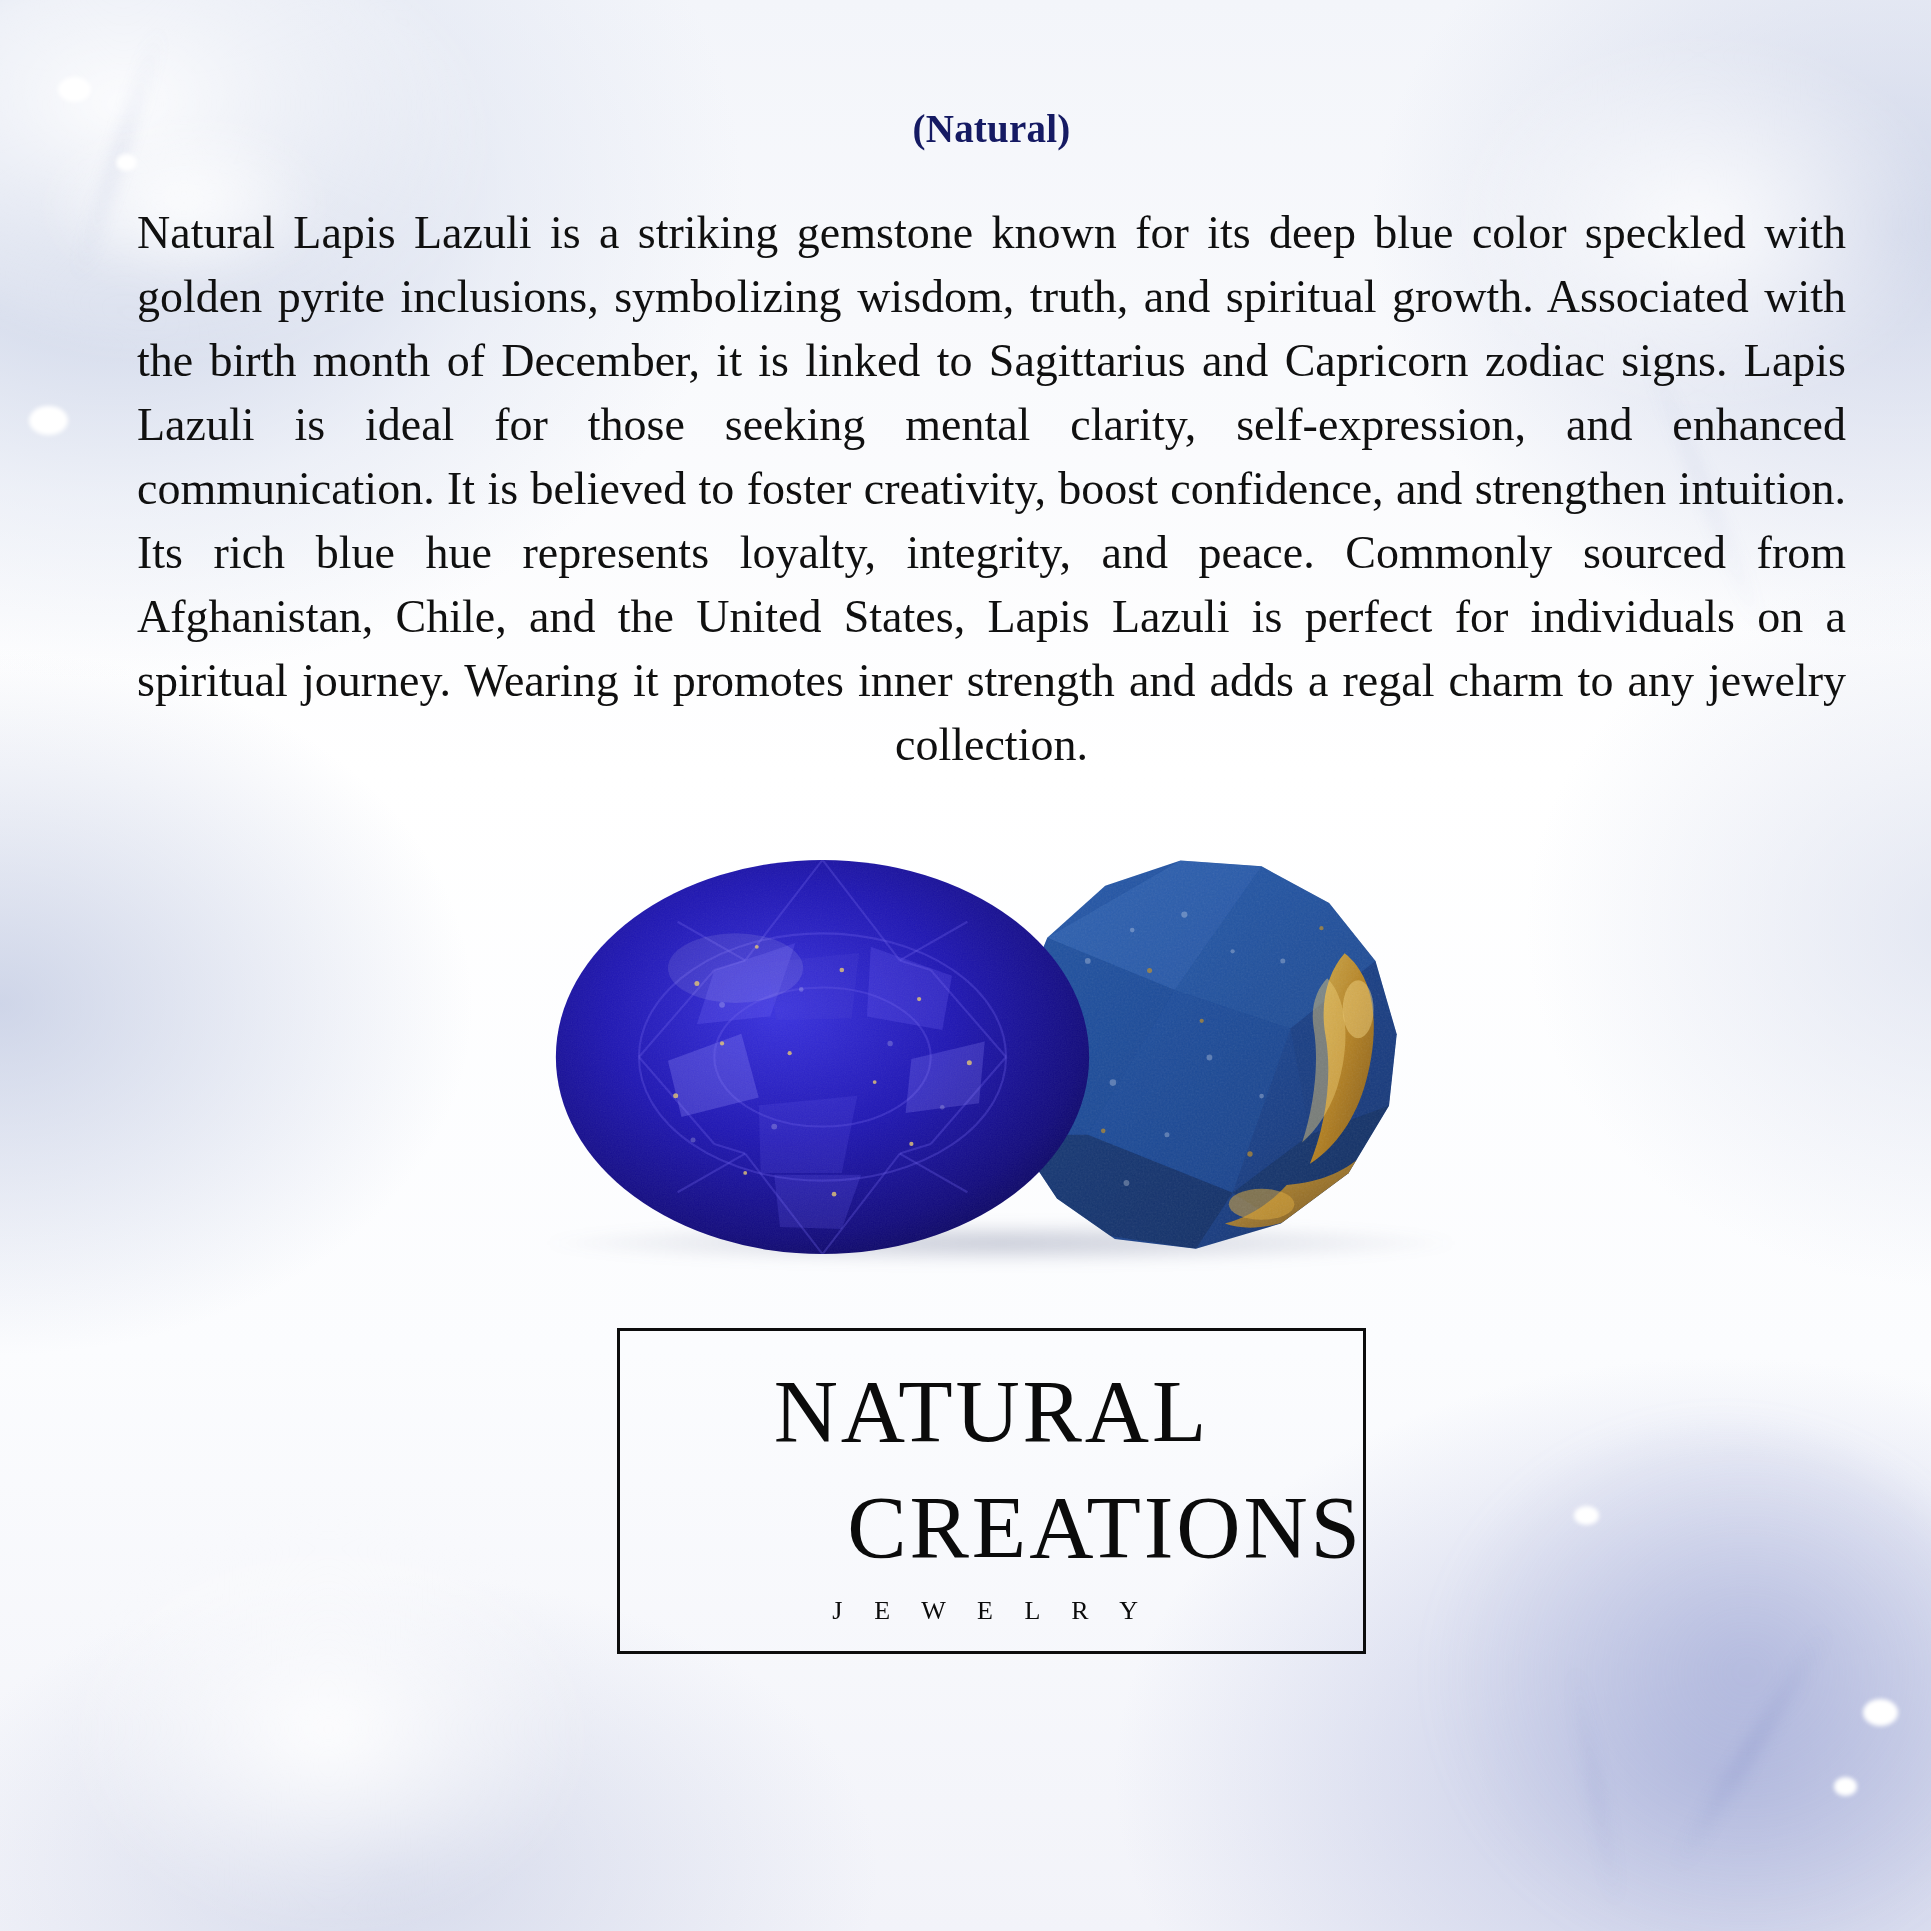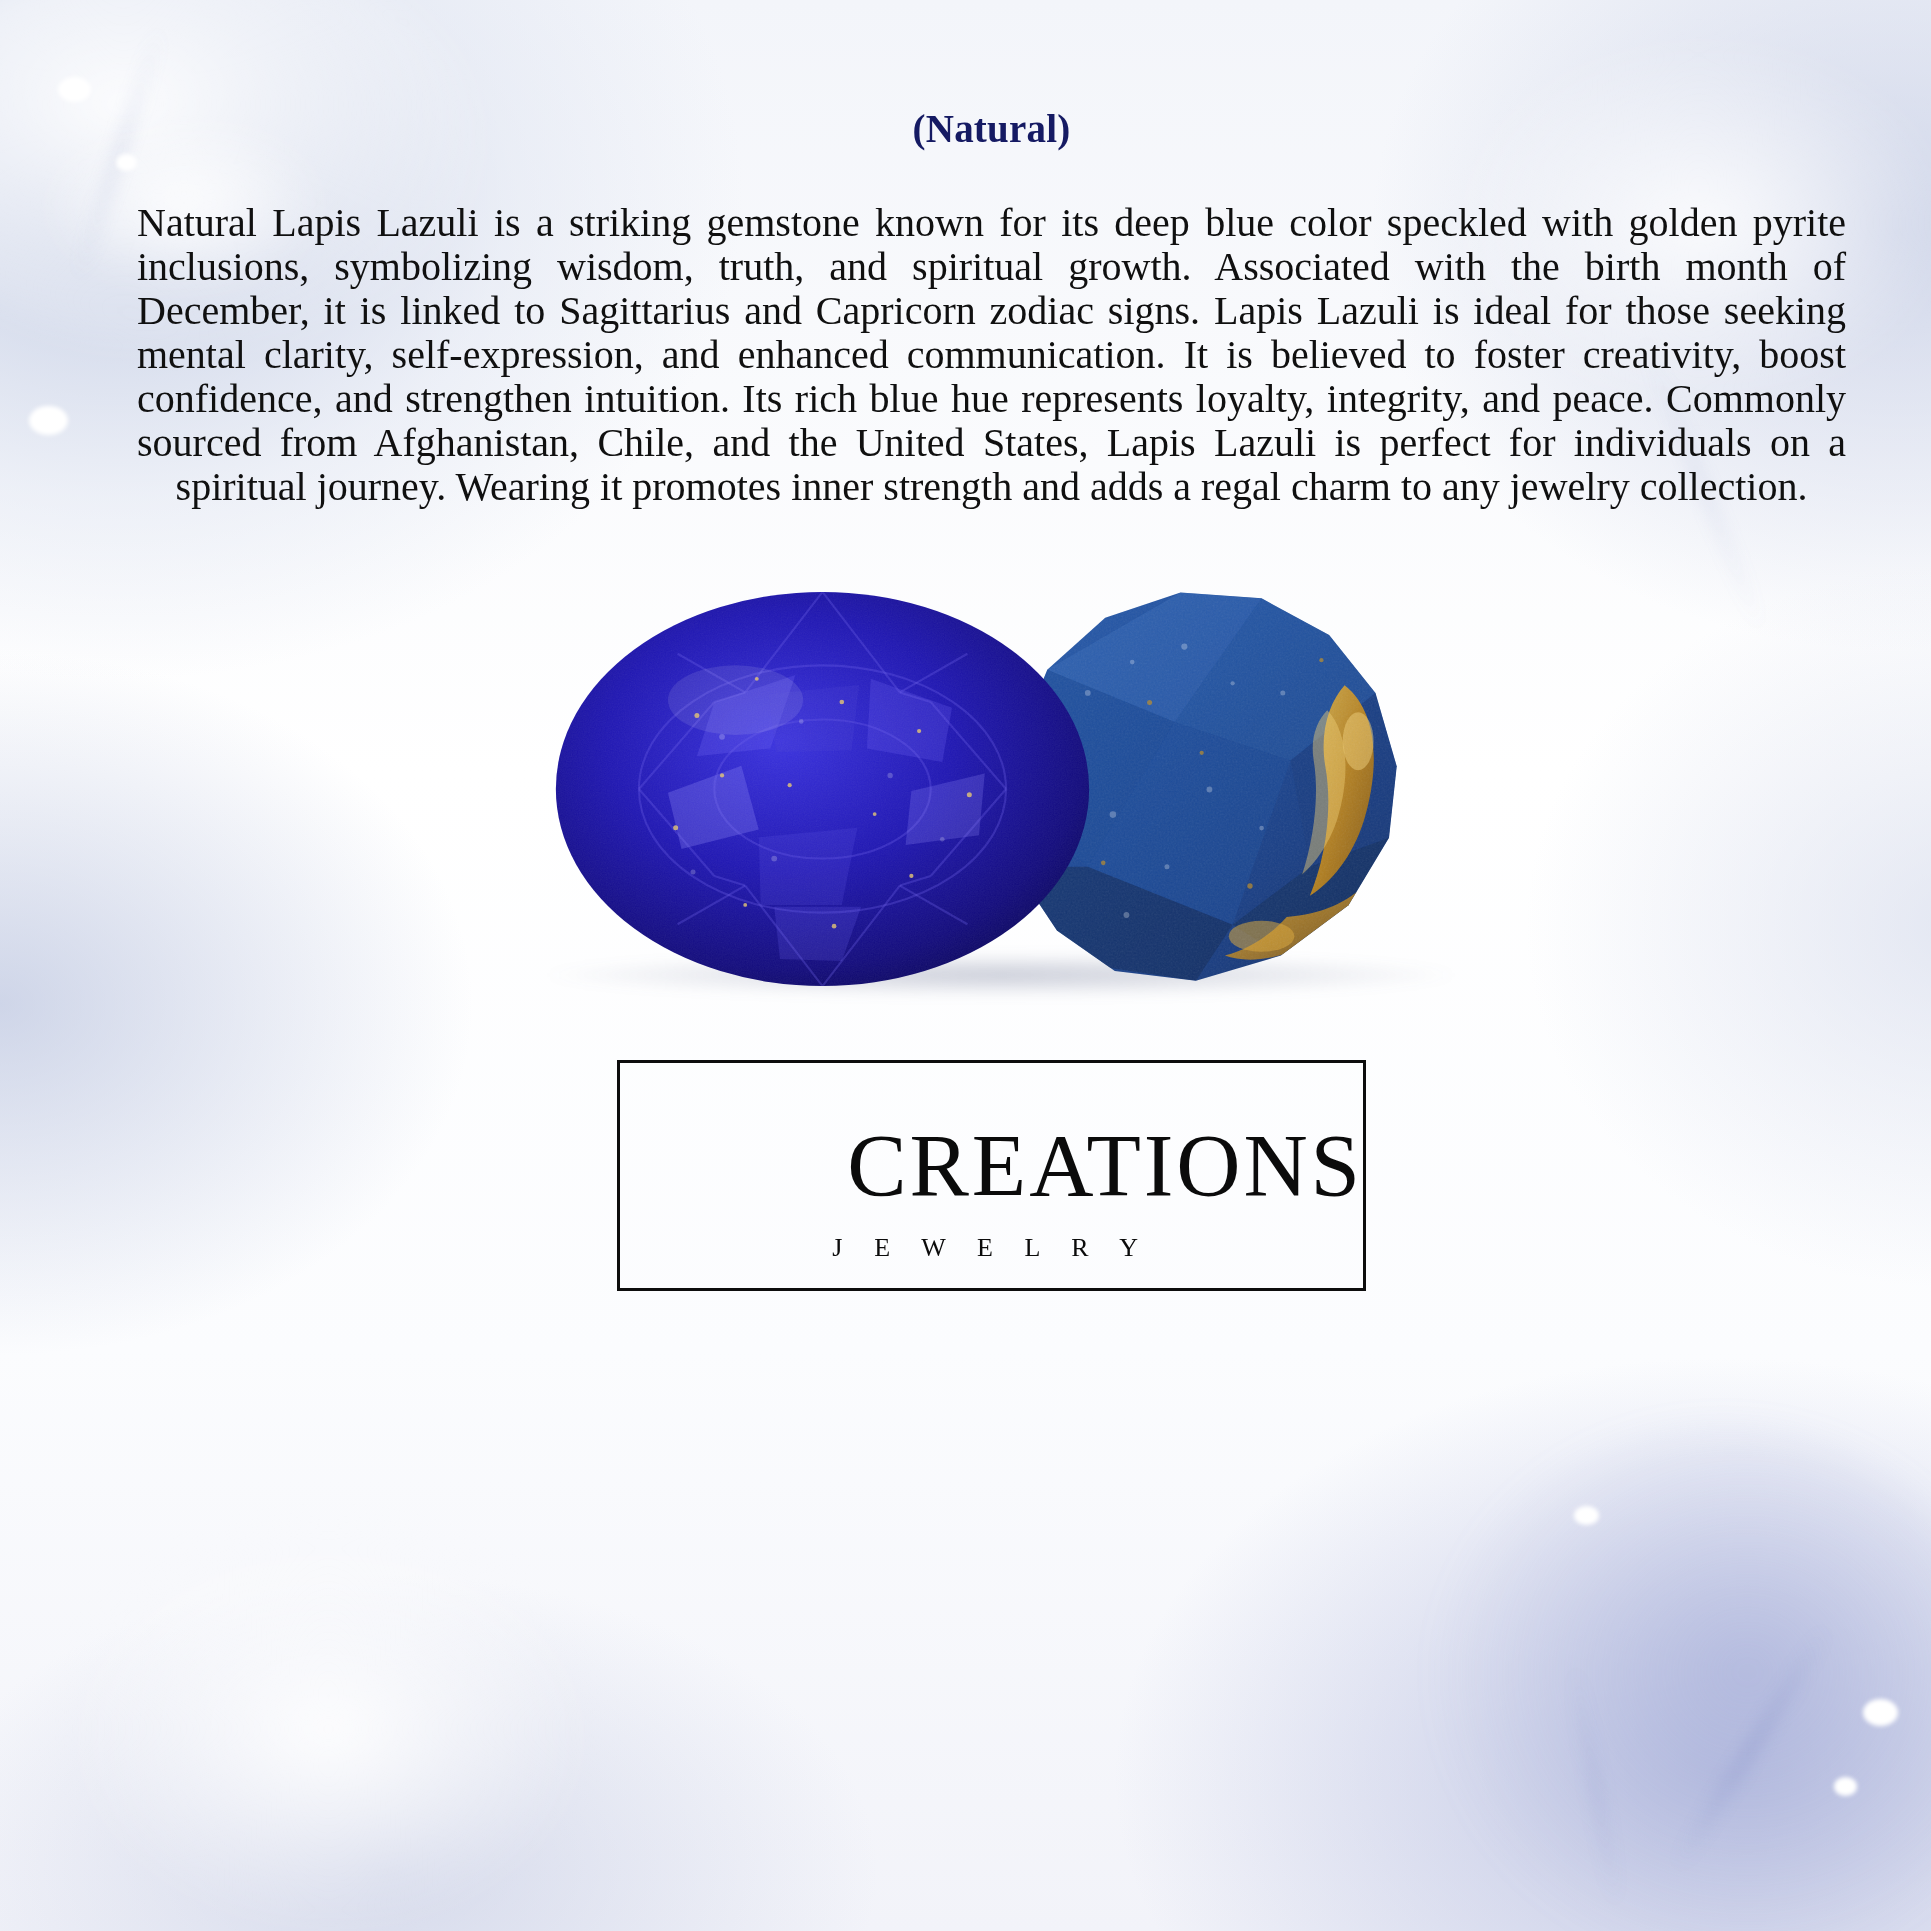--- a/index.html
+++ b/index.html
@@ -94,8 +94,8 @@
     margin: 50px auto 0 auto;
     width: 1709px;
     font-family: "Liberation Serif", serif;
-    font-size: 40px;
-    line-height: 44px;
+    font-size: 46px;
+    line-height: 64px;
     color: #101010;
     text-align: justify;
     text-align-last: center;

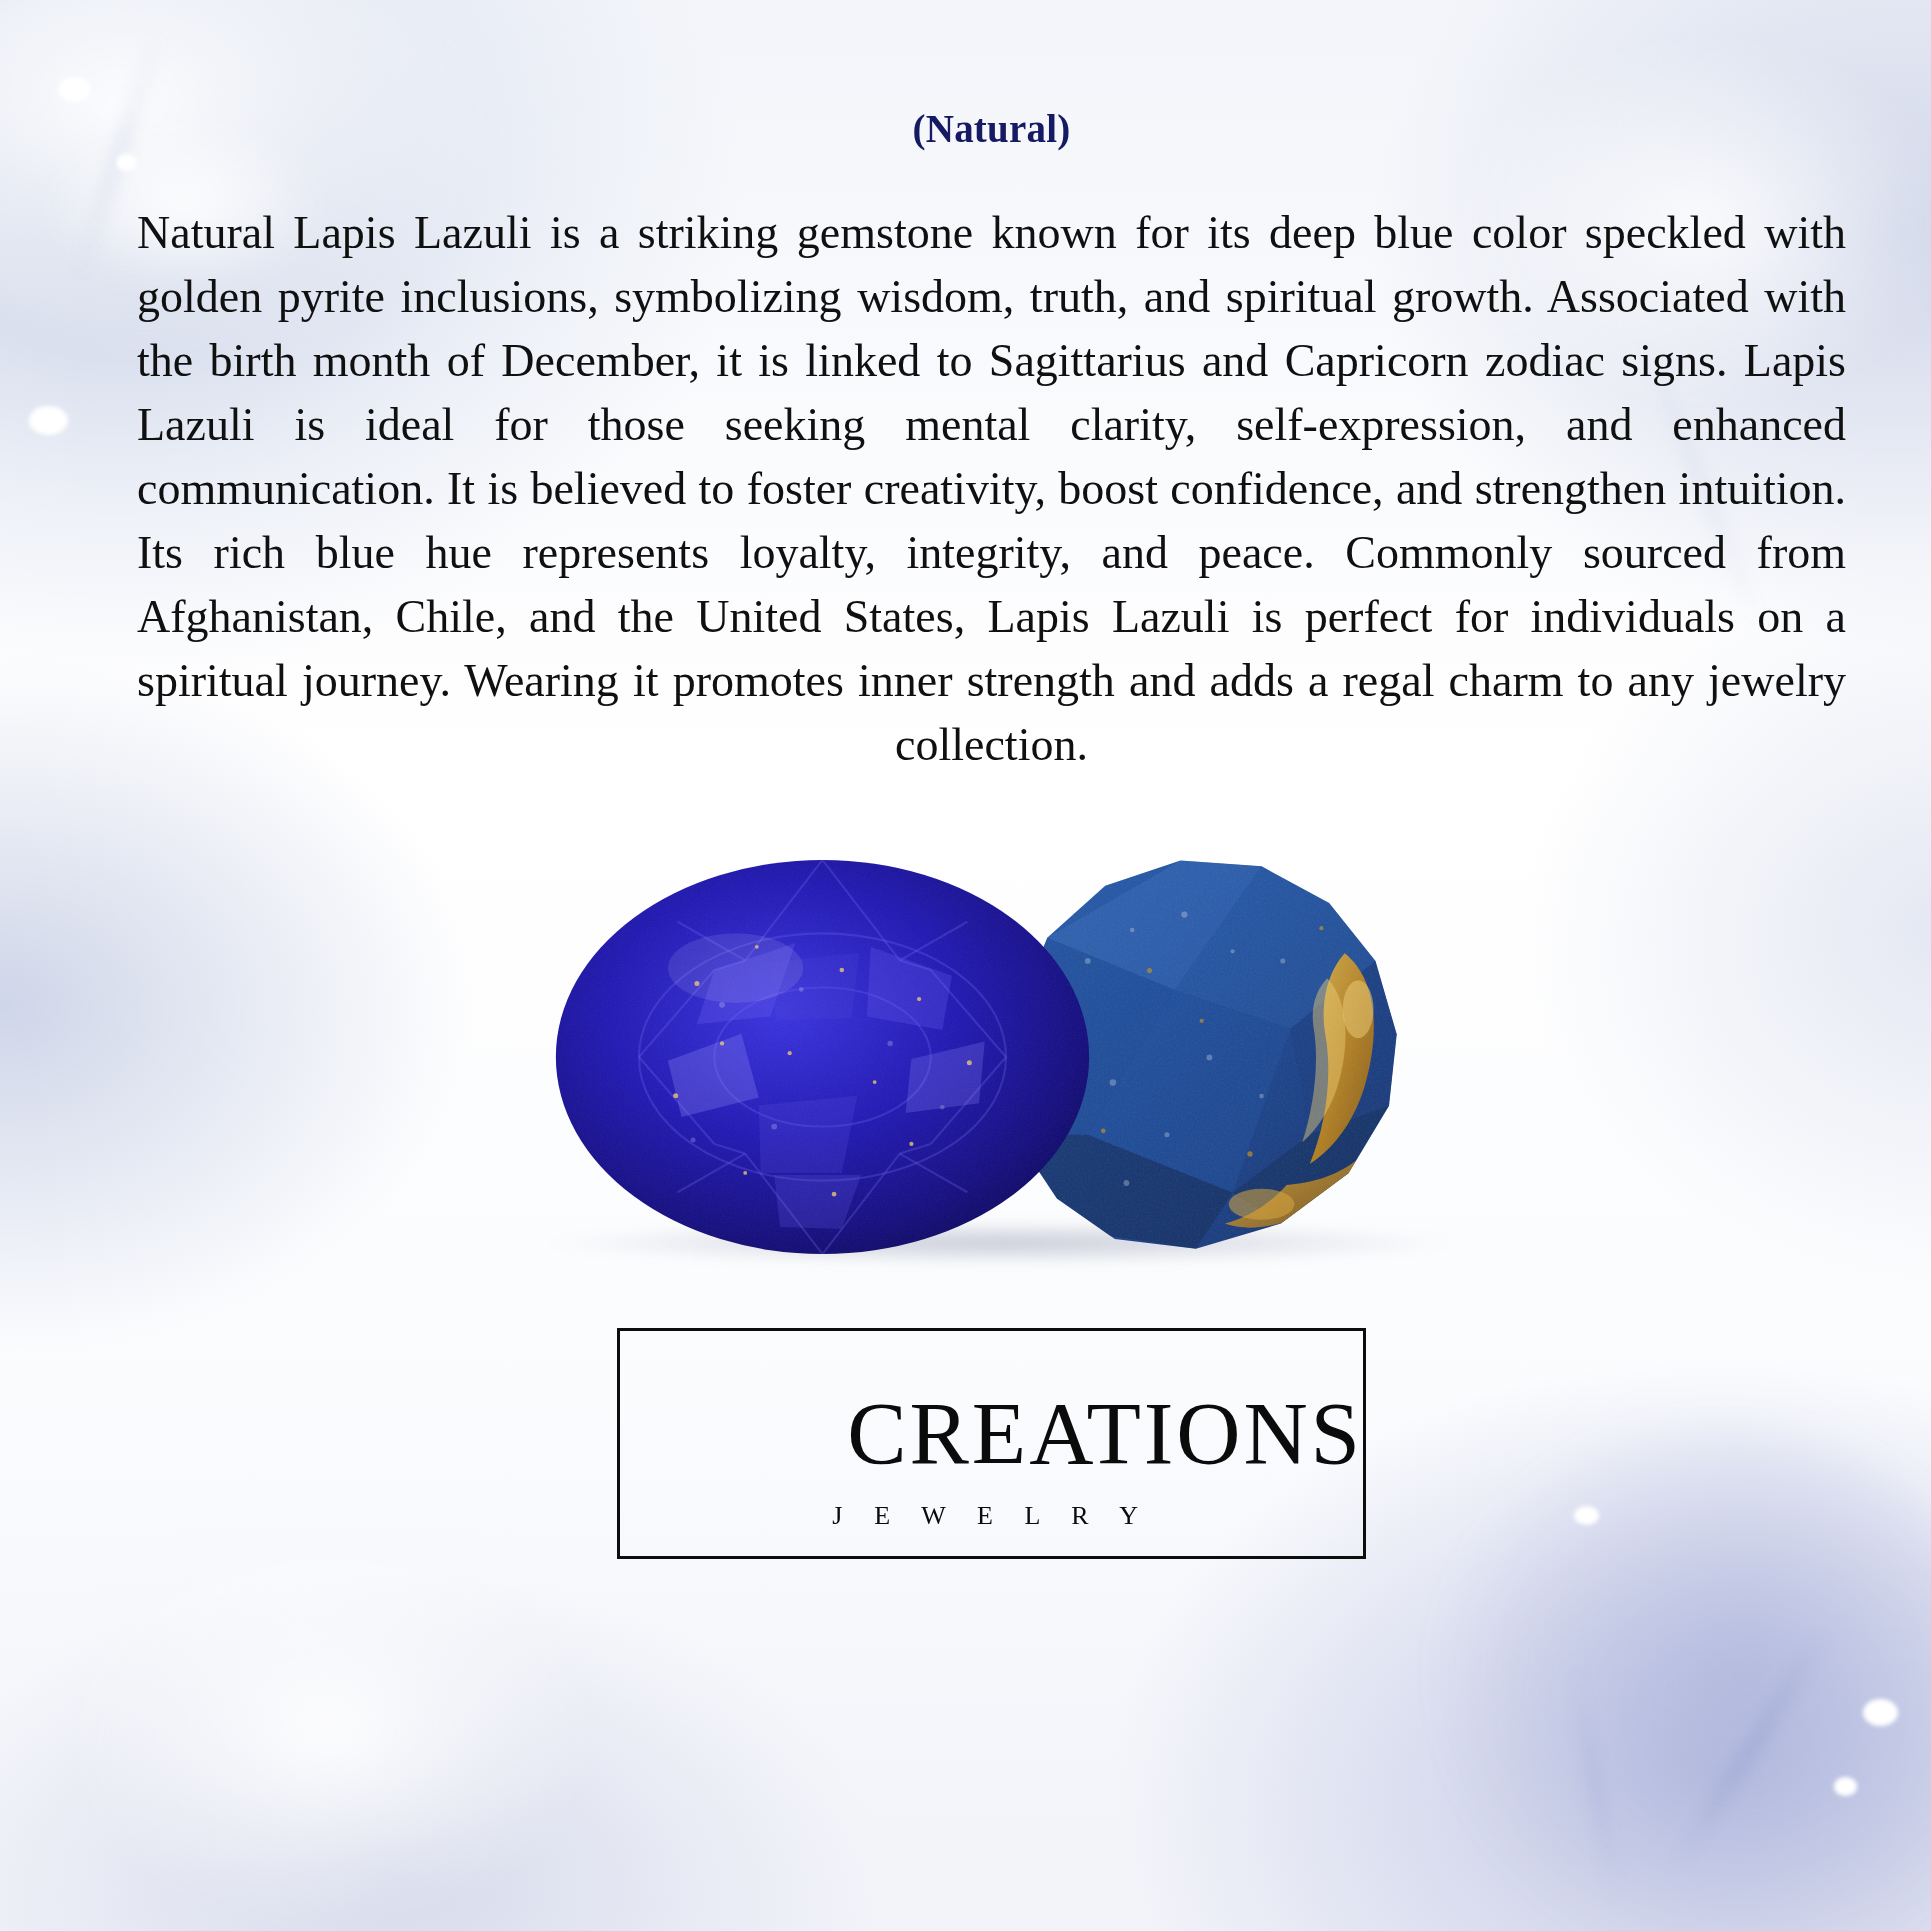--- a/index.html
+++ b/index.html
@@ -332,6 +332,7 @@
   </div>
 
   <div class="logo-wrap">
+    <div class="logo-line1">NATURAL</div>
     <div class="logo-line2">CREATIONS</div>
     <div class="logo-sub">J E W E L R Y</div>
   </div>

